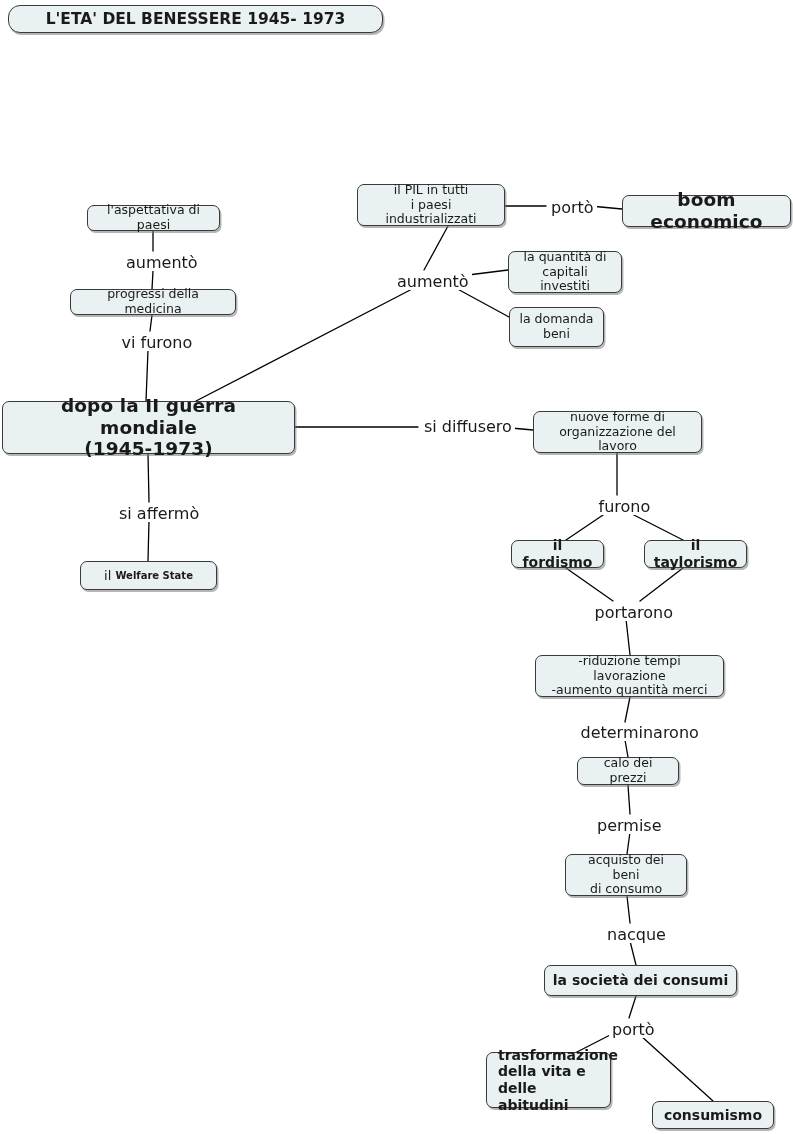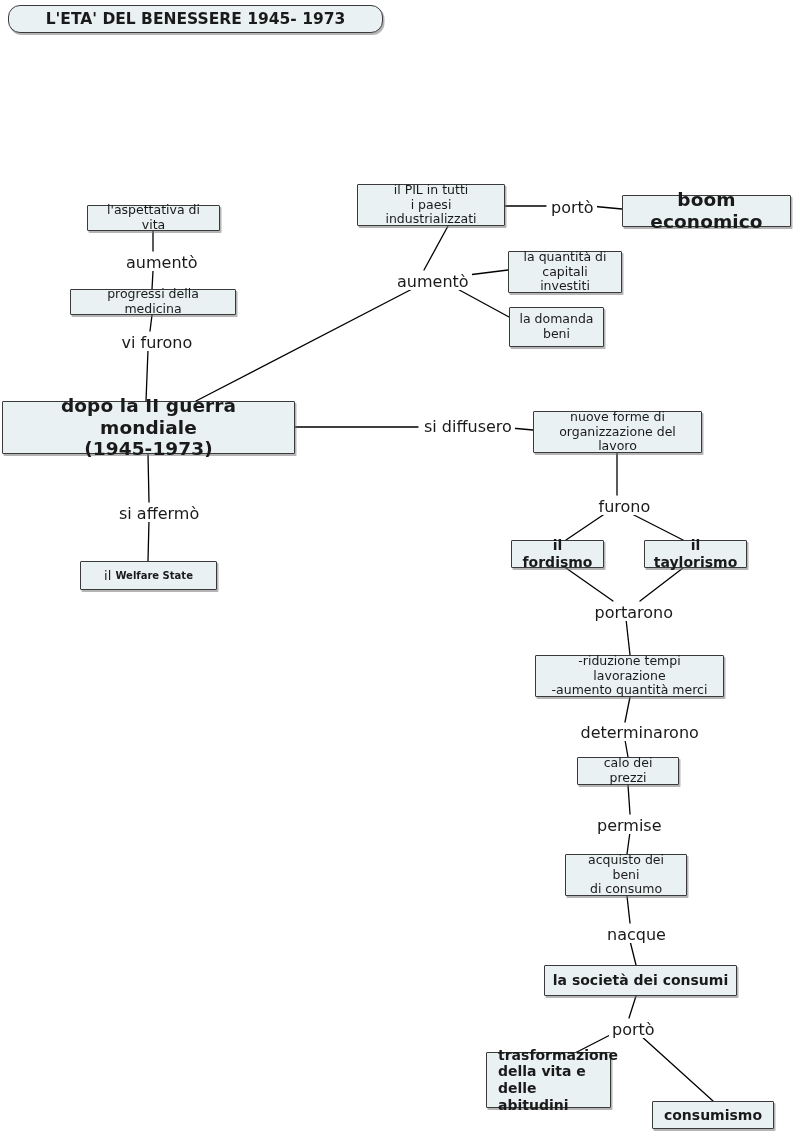--- a/index.html
+++ b/index.html
@@ -34,7 +34,7 @@
     box-sizing: border-box;
     background: #eaf1f3;
     border: 1.6px solid #3a3a3a;
-    border-radius: 1px;
+    border-radius: 7px;
     display: flex;
     align-items: center;
     justify-content: center;

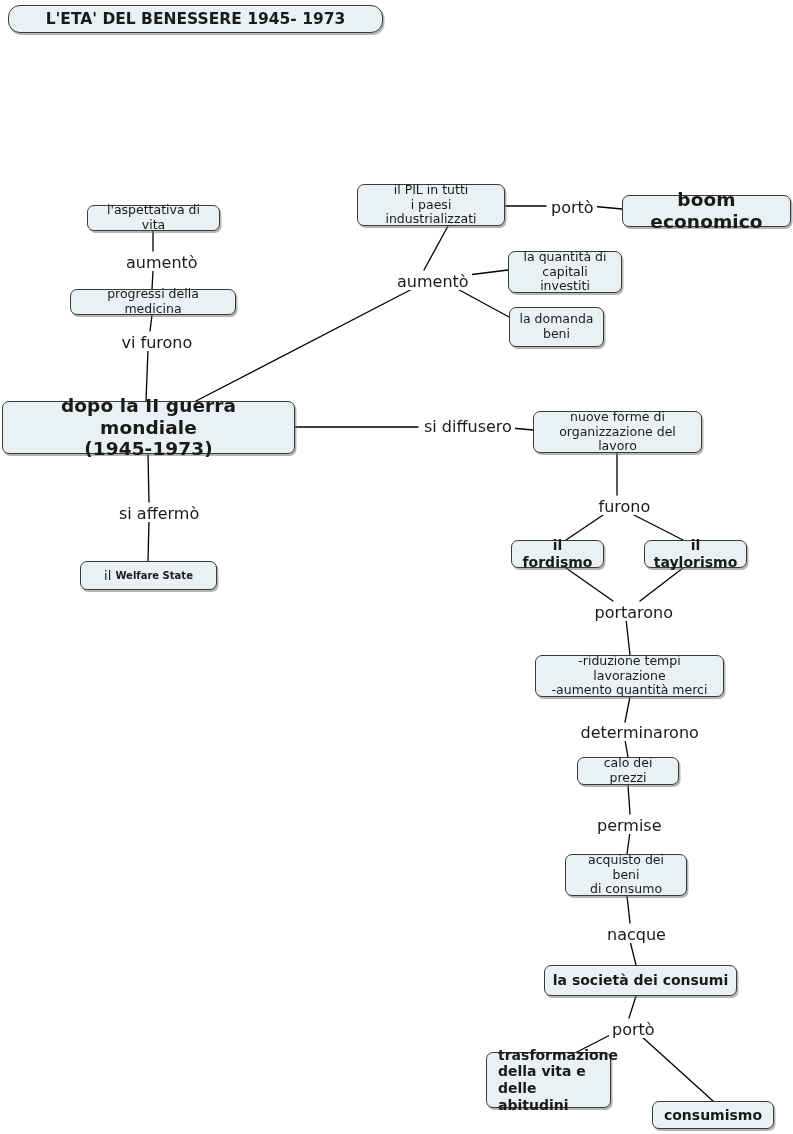--- a/index.html
+++ b/index.html
@@ -117,7 +117,7 @@
 
   <div id="node-layer">
       <div class="node title" style="left: 8px; top: 5px; width: 375px; height: 28px;">L'ETA' DEL BENESSERE  1945- 1973</div>
-      <div class="node" style="left: 87px; top: 205px; width: 133px; height: 26px;">l'aspettativa di vita</div>
+      <div class="node" style="left: 87px; top: 205px; width: 133px; height: 26px;">l'aspettativa di paesi</div>
       <div class="node" style="left: 70px; top: 289px; width: 166px; height: 26px;">progressi della medicina</div>
       <div class="node" style="left: 357px; top: 184px; width: 148px; height: 42px;">il PIL in tutti
 i paesi industrializzati</div>

